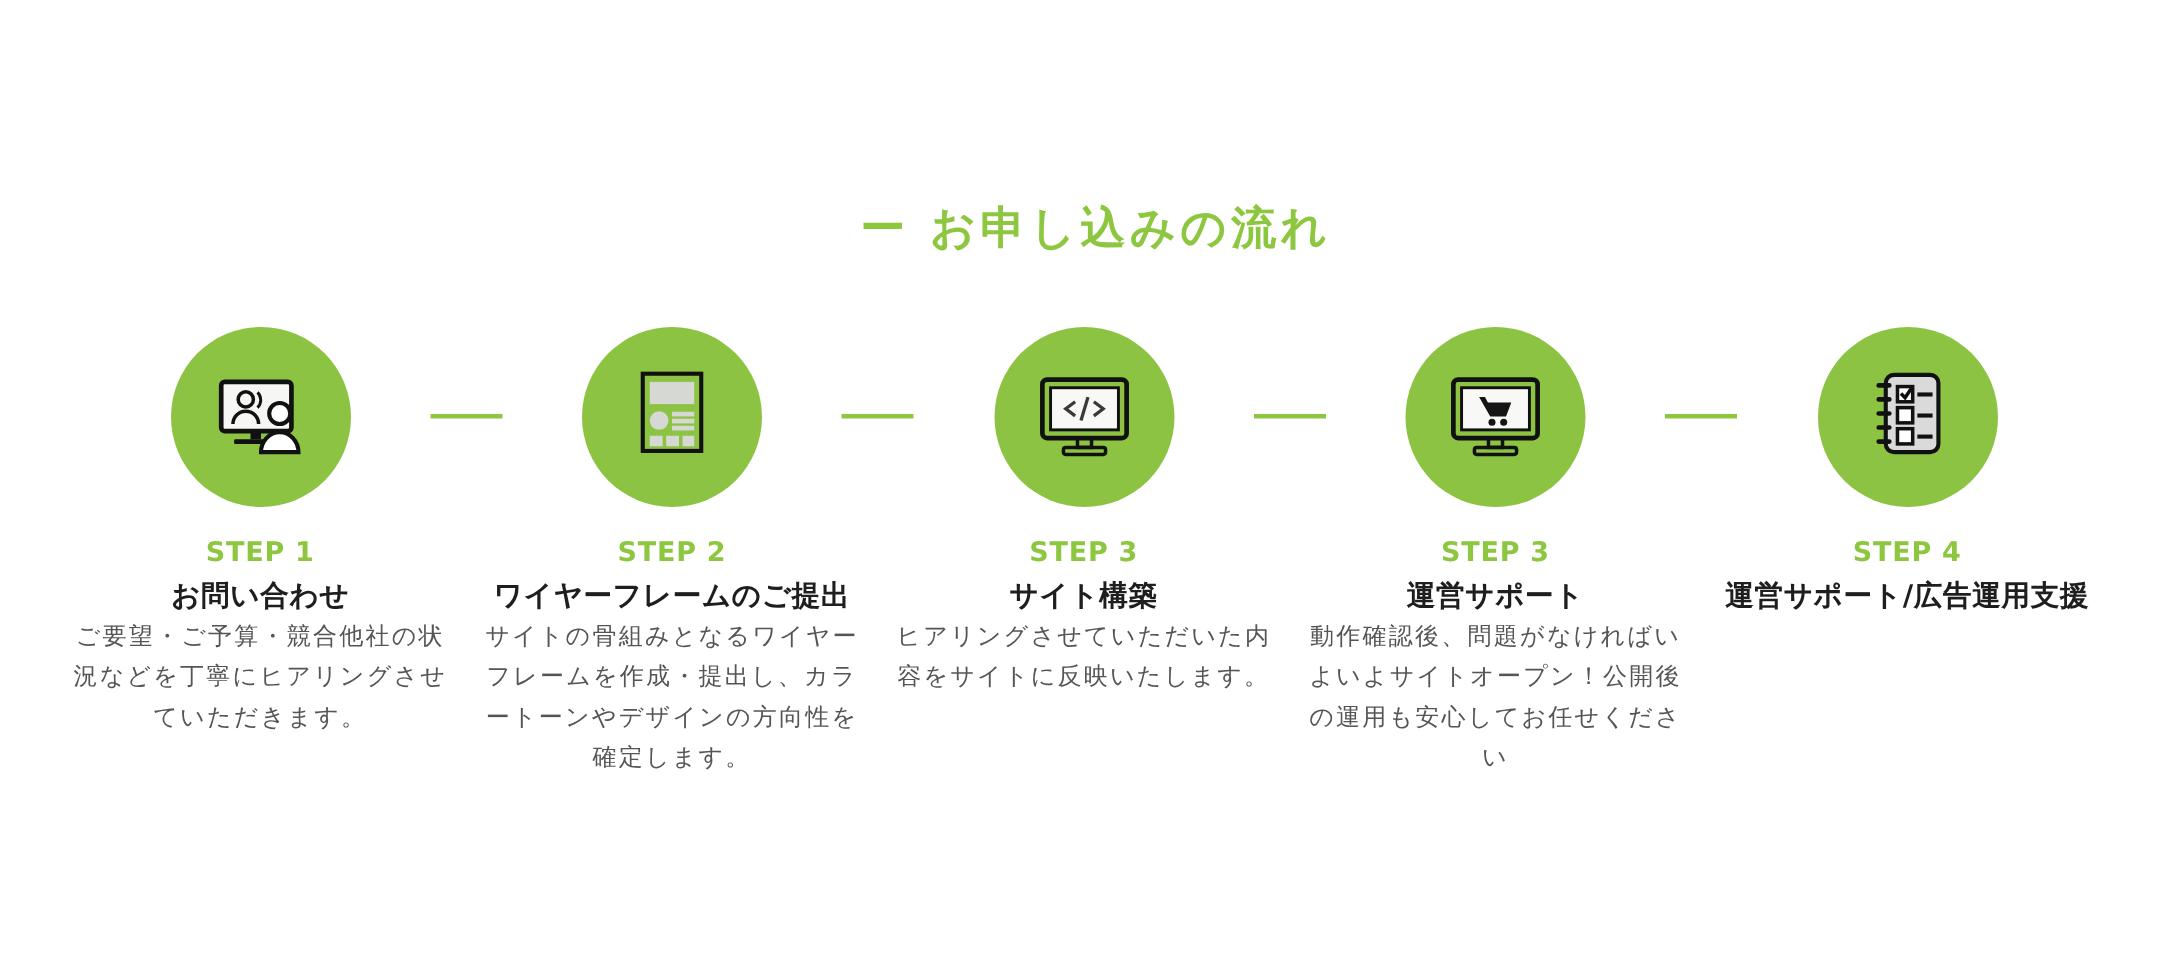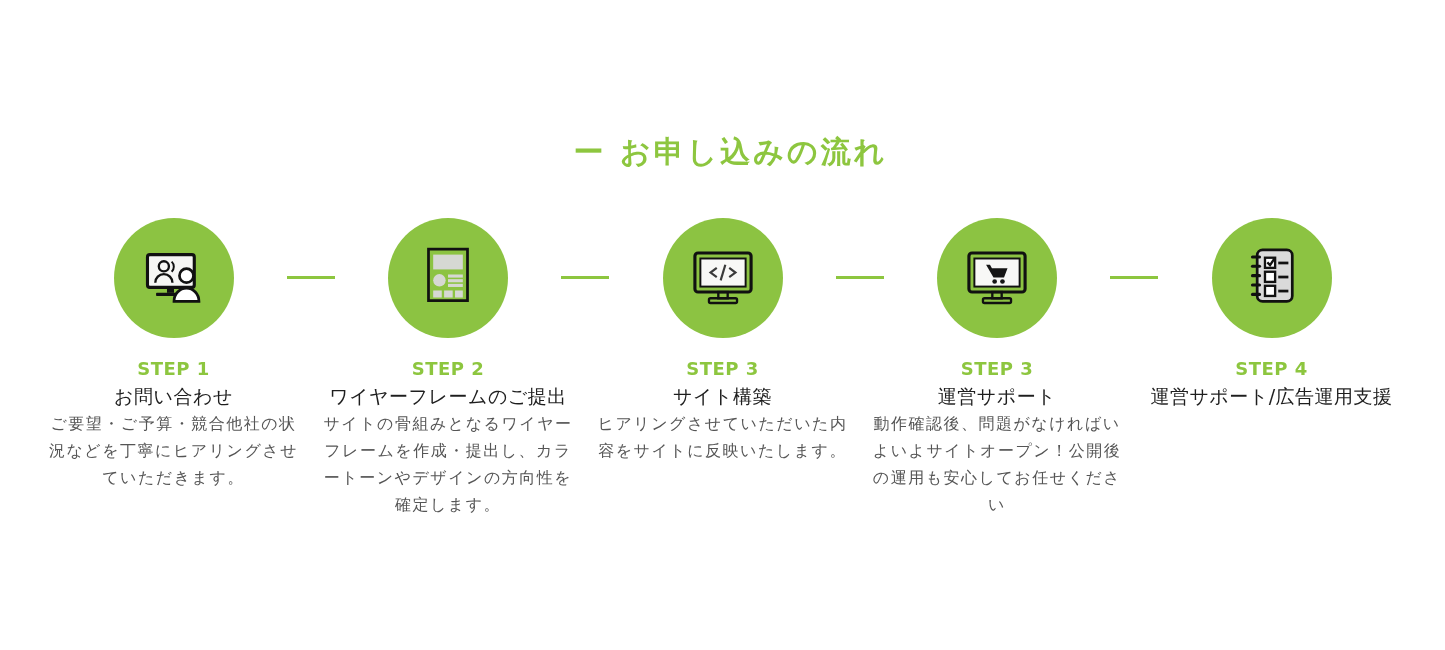--- a/index.html
+++ b/index.html
@@ -34,7 +34,7 @@
     margin-top:20px;color:var(--accent);font-size:18px;font-weight:bold;letter-spacing:0.5px;
   }
   .step-title{
-    margin-top:5px;color:var(--title);font-size:19px;font-weight:400;
+    margin-top:5px;color:var(--title);font-size:19px;font-weight:700;
     letter-spacing:0.5px;white-space:nowrap;
   }
   .step-desc{

